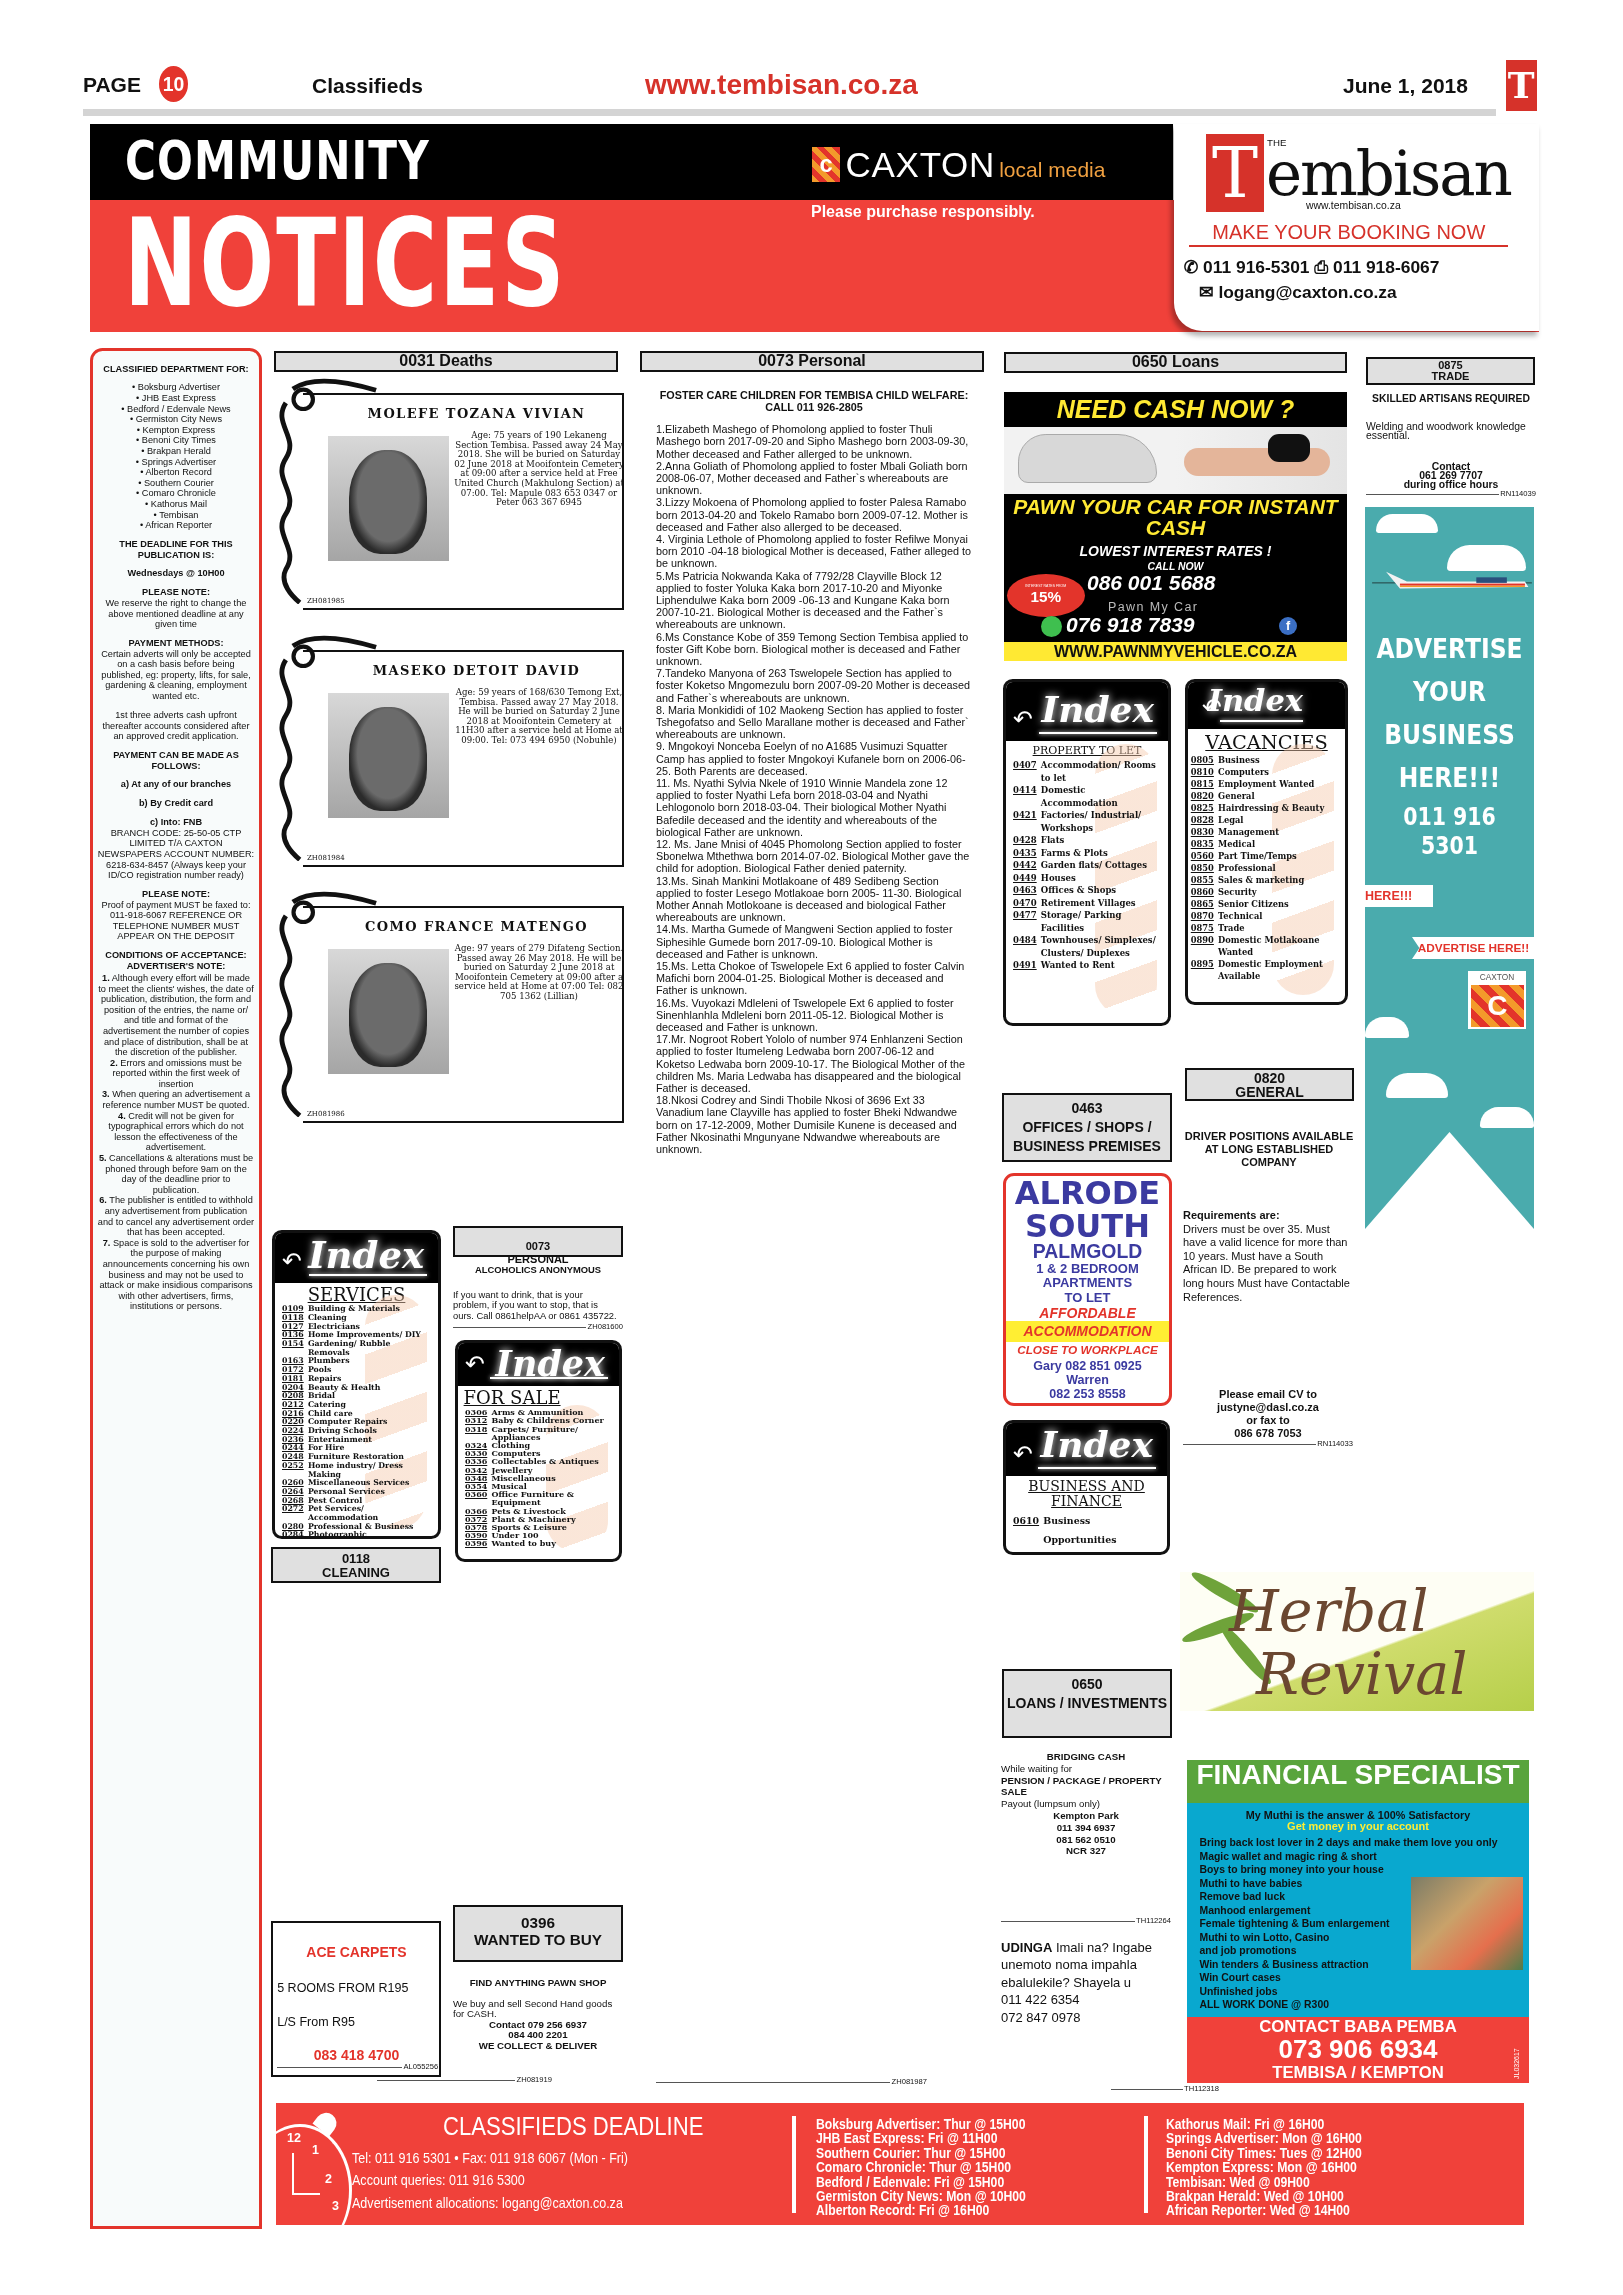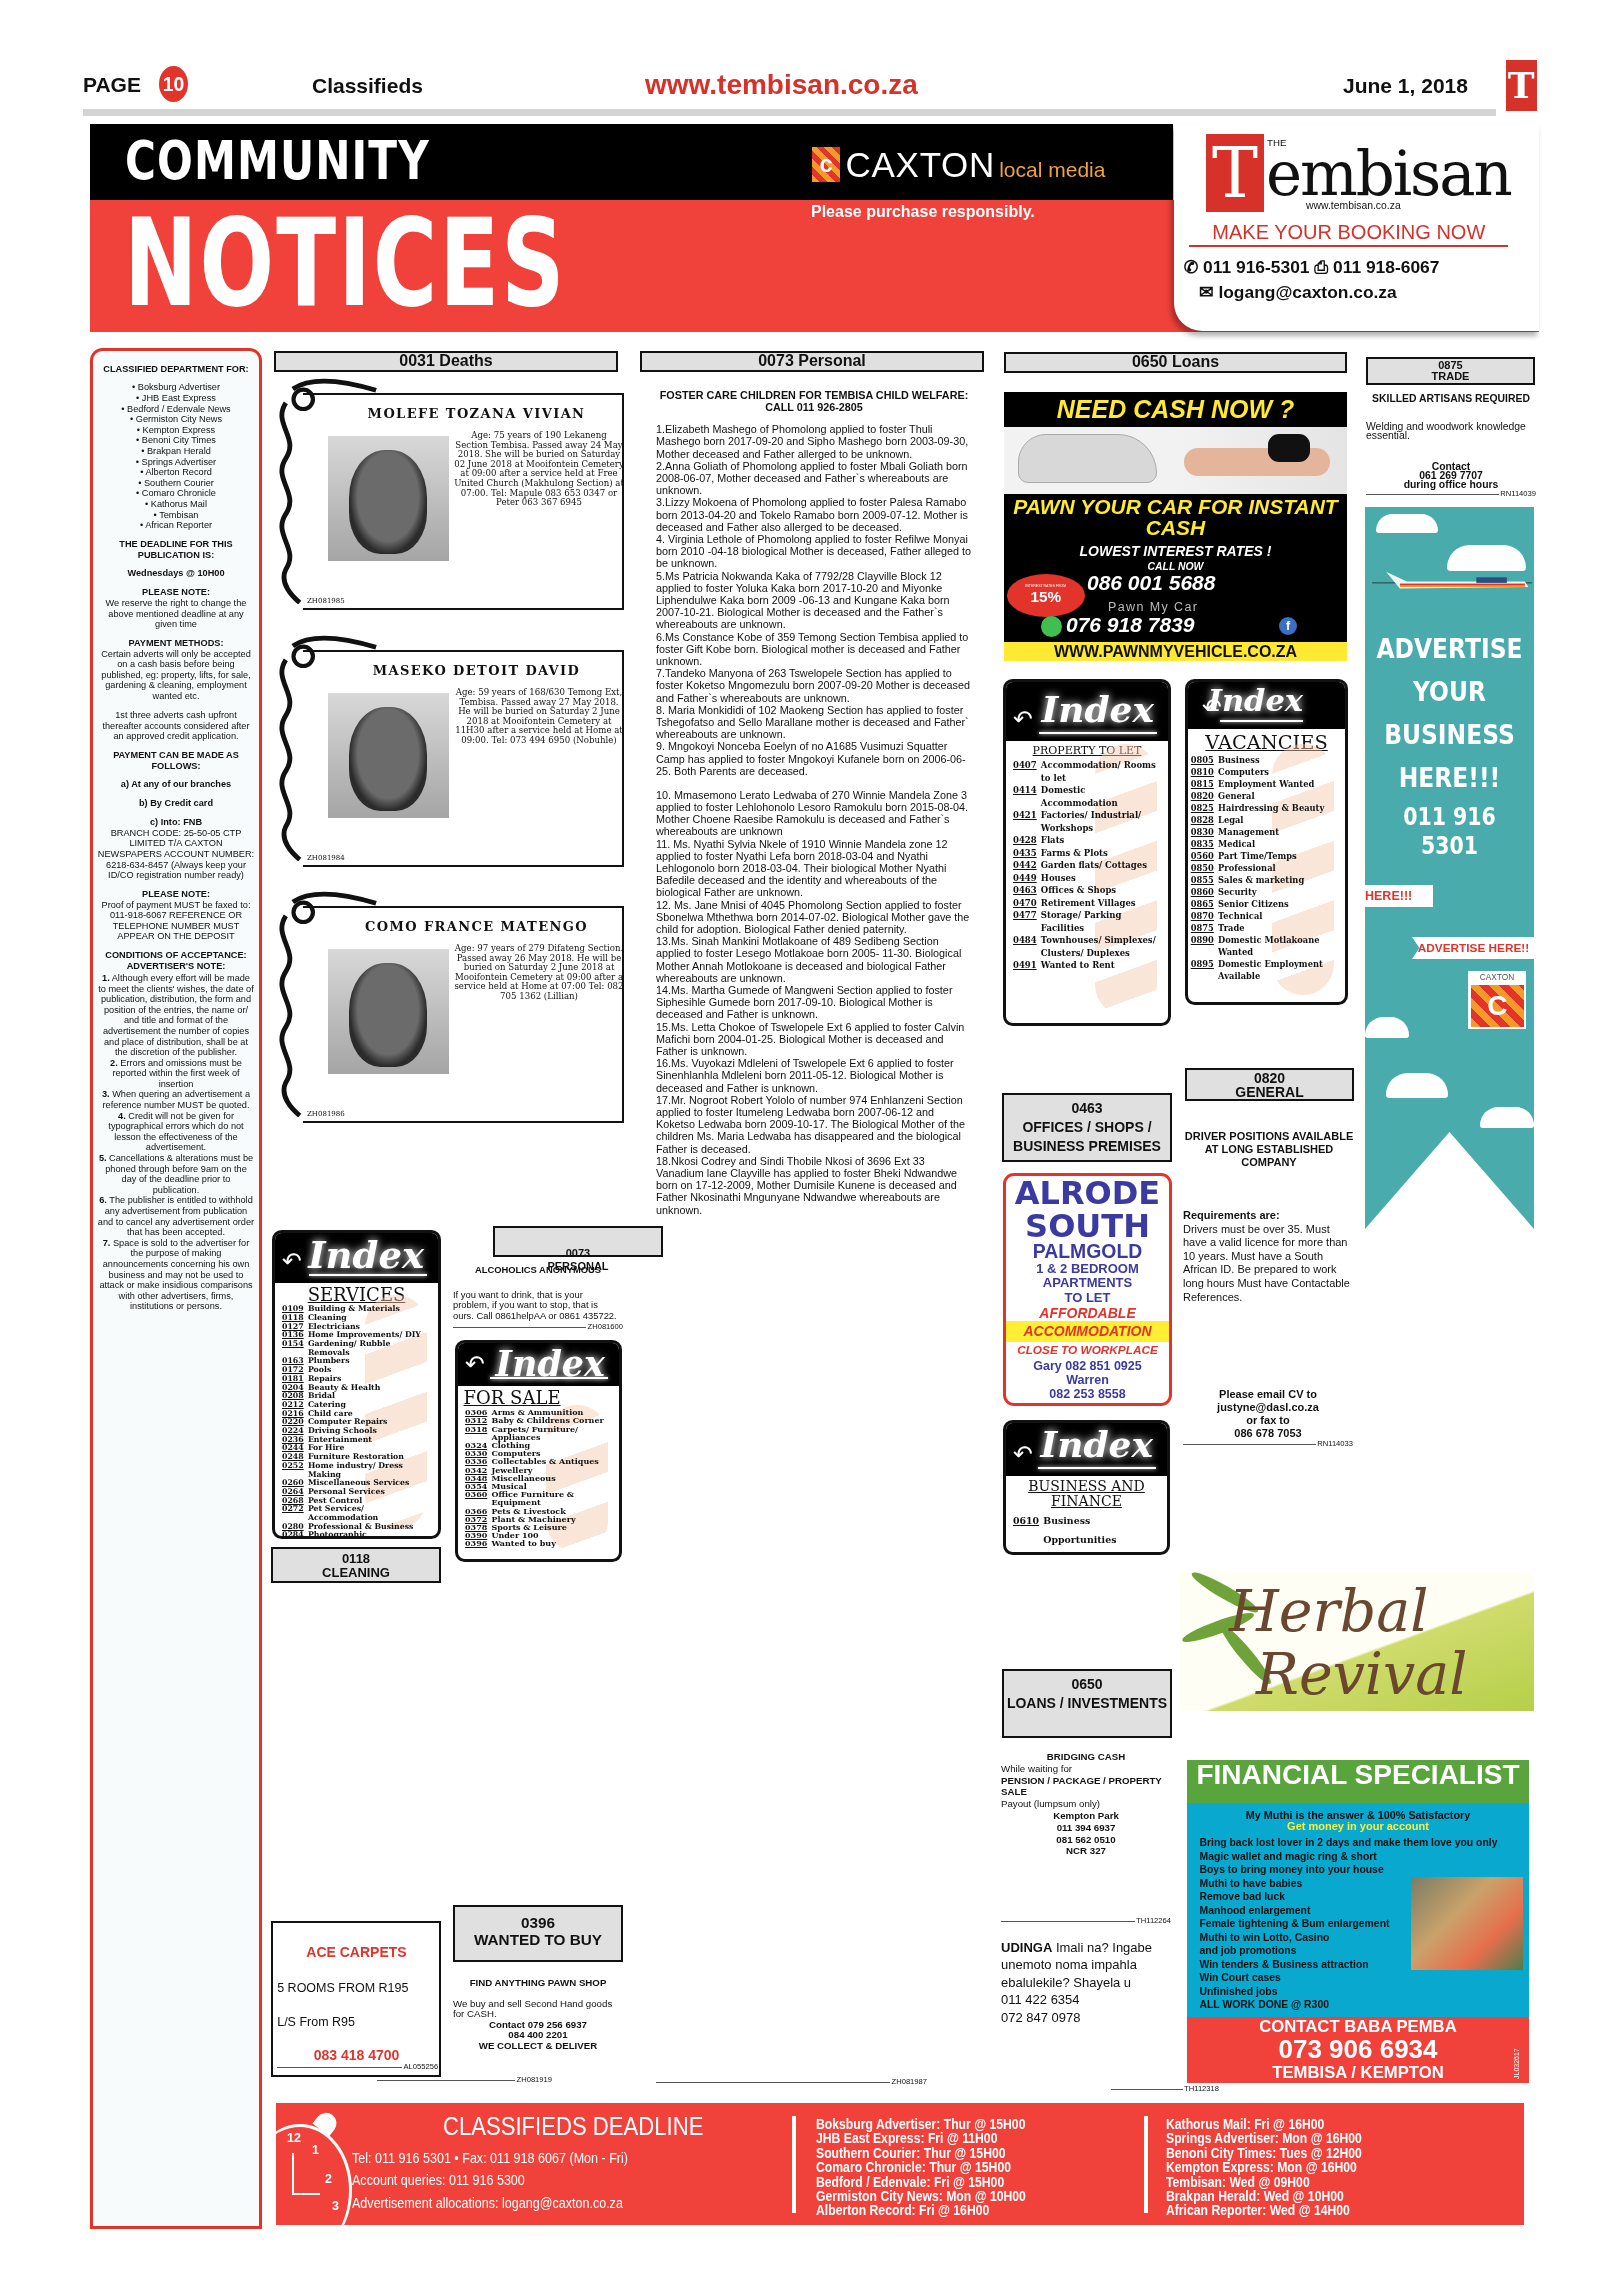--- a/index.html
+++ b/index.html
@@ -497,7 +497,6 @@
       <div>7.Tandeko Manyona of 263 Tswelopele Section has applied to foster Koketso Mngomezulu born 2007-09-20 Mother is deceased and Father`s whereabouts are unknown.</div>
       <div>8. Maria Monkididi of 102 Maokeng Section has applied to foster Tshegofatso and Sello Marallane mother is deceased and Father` whereabouts are unknown.</div>
       <div>9. Mngokoyi Nonceba Eoelyn of no A1685 Vusimuzi Squatter Camp has applied to foster Mngokoyi Kufanele born on 2006-06-25. Both Parents are deceased.</div>
-      <div style="margin-top: 11.8px;">10. Mmasemono Lerato Ledwaba of 270 Winnie Mandela Zone 3 applied to foster Lehlohonolo Lesoro Ramokulu born 2015-08-04. Mother Choene Raesibe Ramokulu is deceased and Father`s whereabouts are unknown</div>
       <div>11. Ms. Nyathi Sylvia Nkele of 1910 Winnie Mandela zone 12 applied to foster Nyathi Lefa born 2018-03-04 and Nyathi Lehlogonolo born 2018-03-04. Their biological Mother Nyathi Bafedile deceased and the identity and whereabouts of the biological Father are unknown.</div>
       <div>12. Ms. Jane Mnisi of 4045 Phomolong Section applied to foster Sbonelwa Mthethwa born 2014-07-02. Biological Mother gave the child for adoption. Biological Father denied paternity.</div>
       <div>13.Ms. Sinah Mankini Motlakoane of 489 Sedibeng Section applied to foster Lesego Motlakoae born 2005- 11-30. Biological Mother Annah Motlokoane is deceased and biological Father whereabouts are unknown.</div>

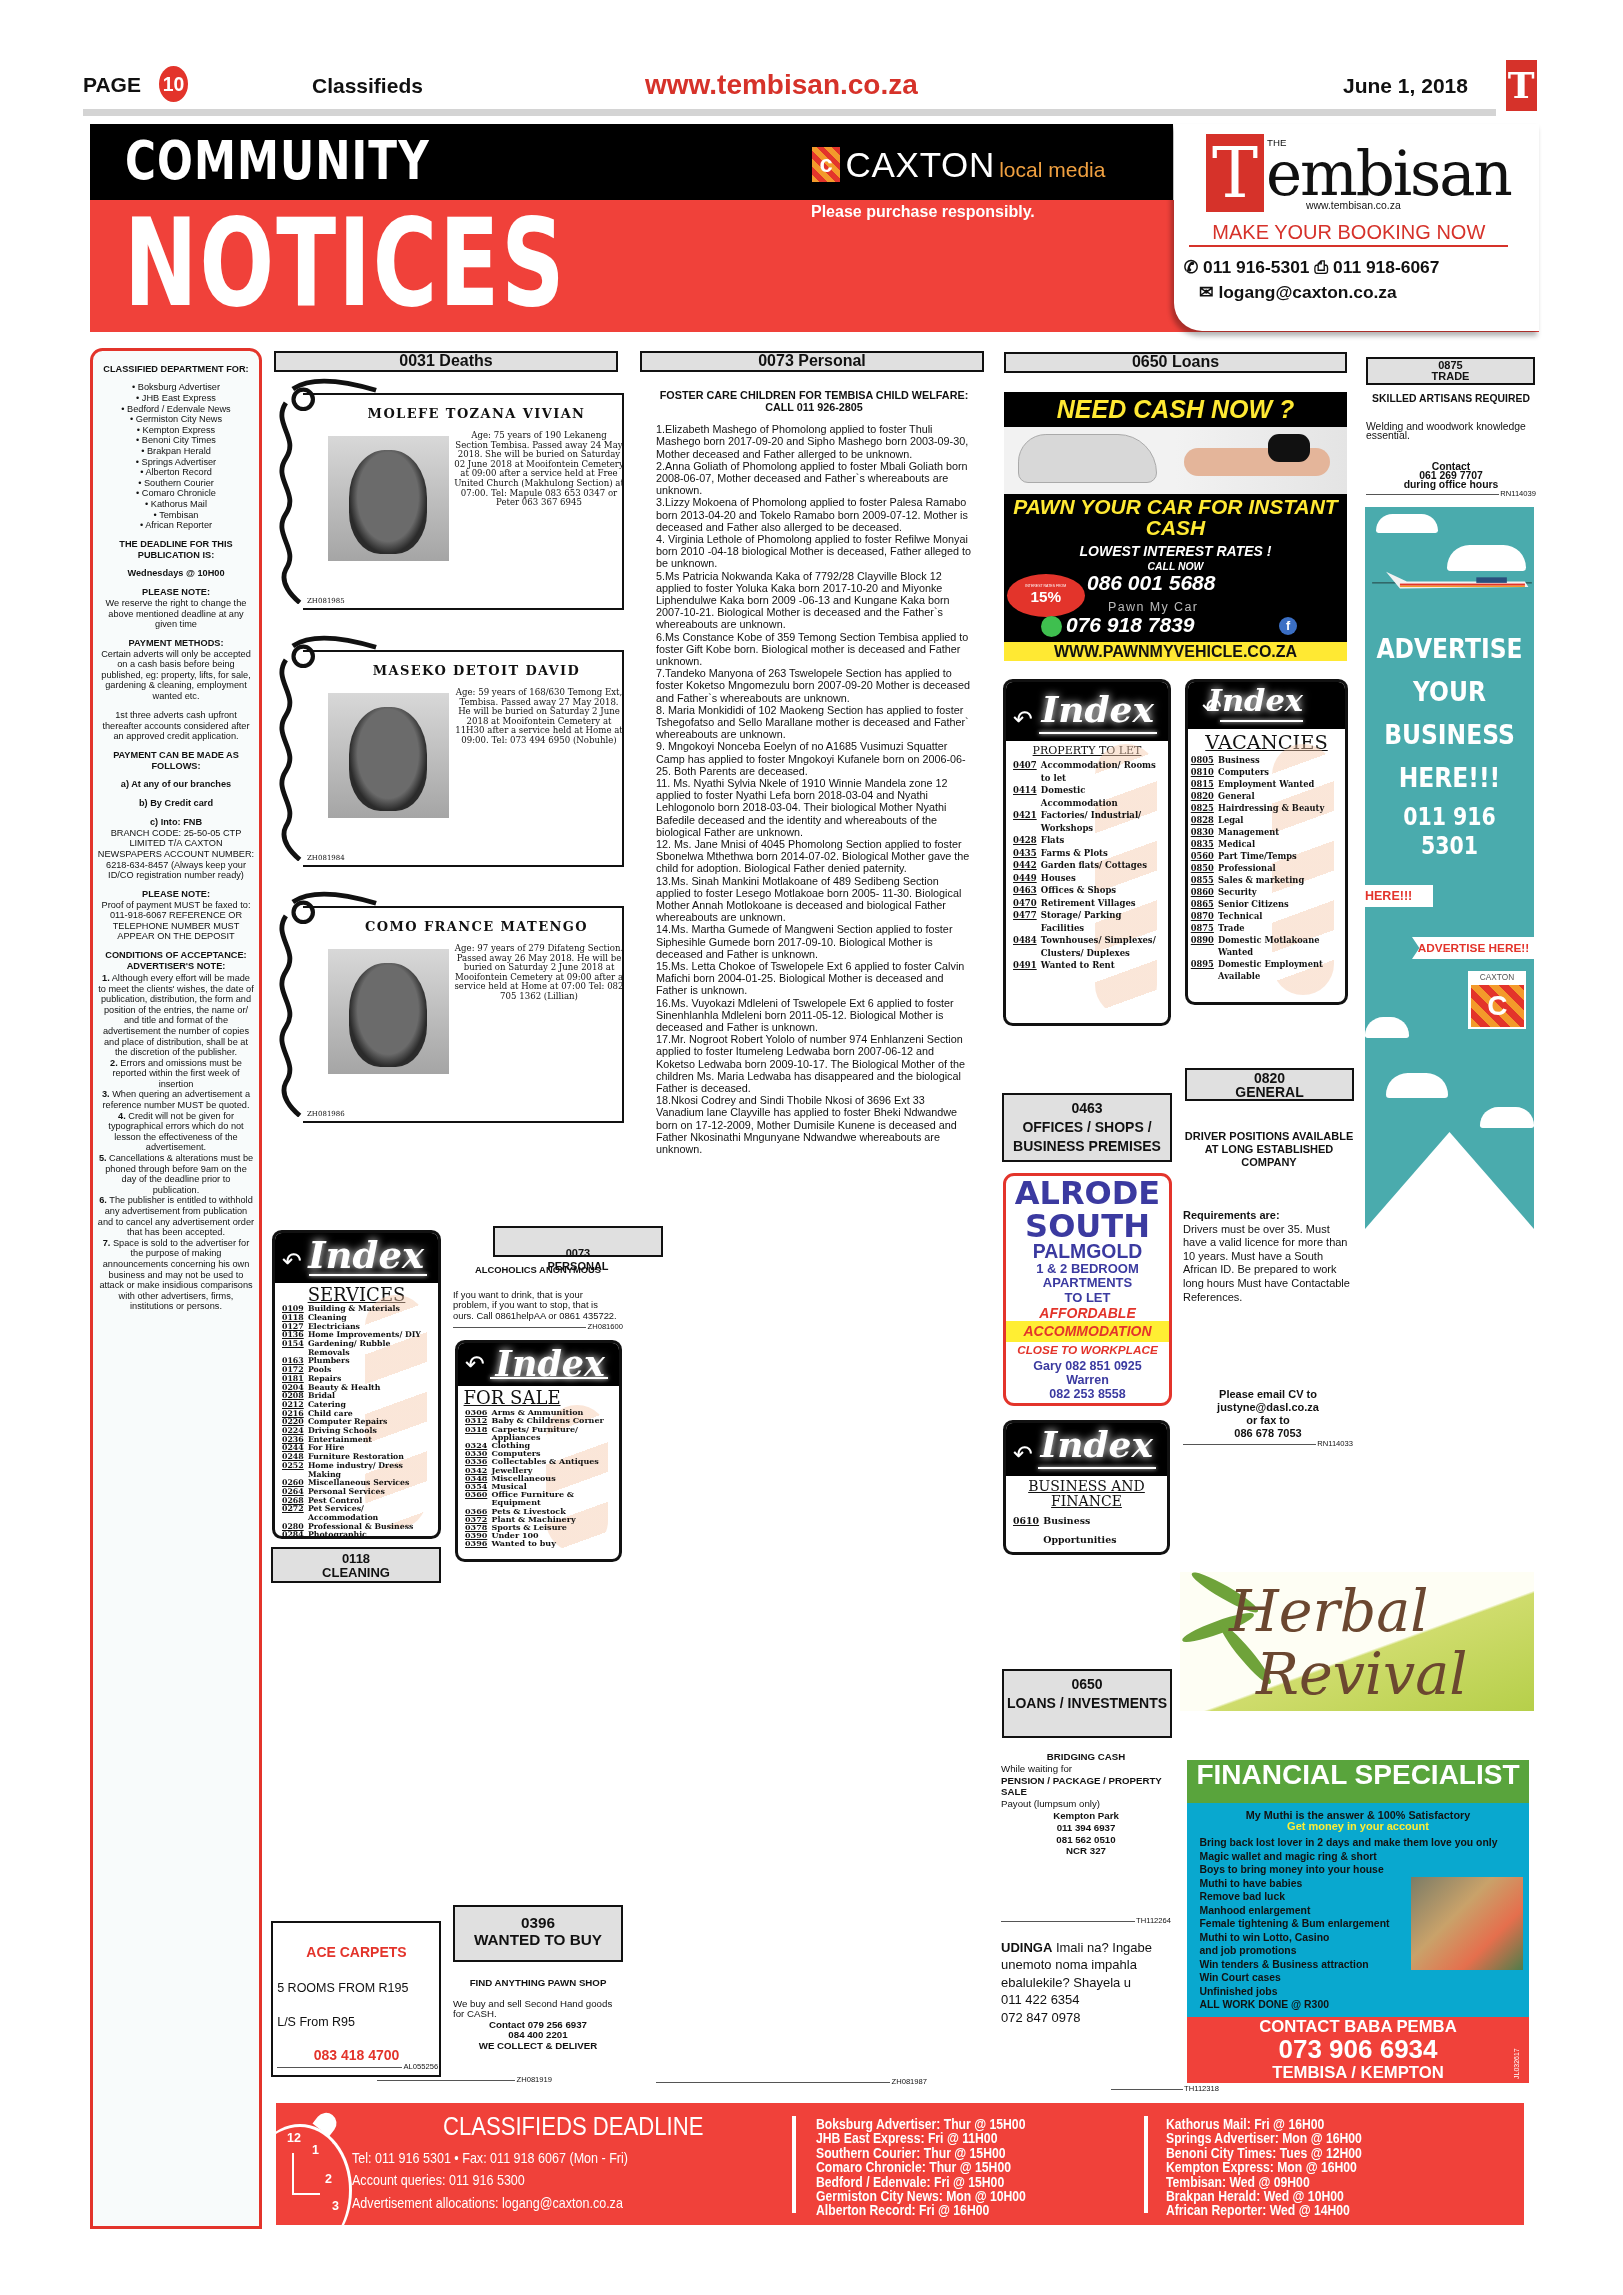--- a/index.html
+++ b/index.html
@@ -381,7 +381,7 @@
     </ul>
 </div>
 
-<div class="abs sec-head big" style="left:453px;top:1226px;width:170px;height:30.5px;font-size:11px;line-height:12.5px;padding-top:19px;margin-left:40px;">
+<div class="abs sec-head big" style="left:453px;top:1226px;width:170px;height:30.5px;font-size:11px;line-height:12.5px;padding-top:12px;">
   <span>0073</span>
   <span>PERSONAL</span>
 </div>

